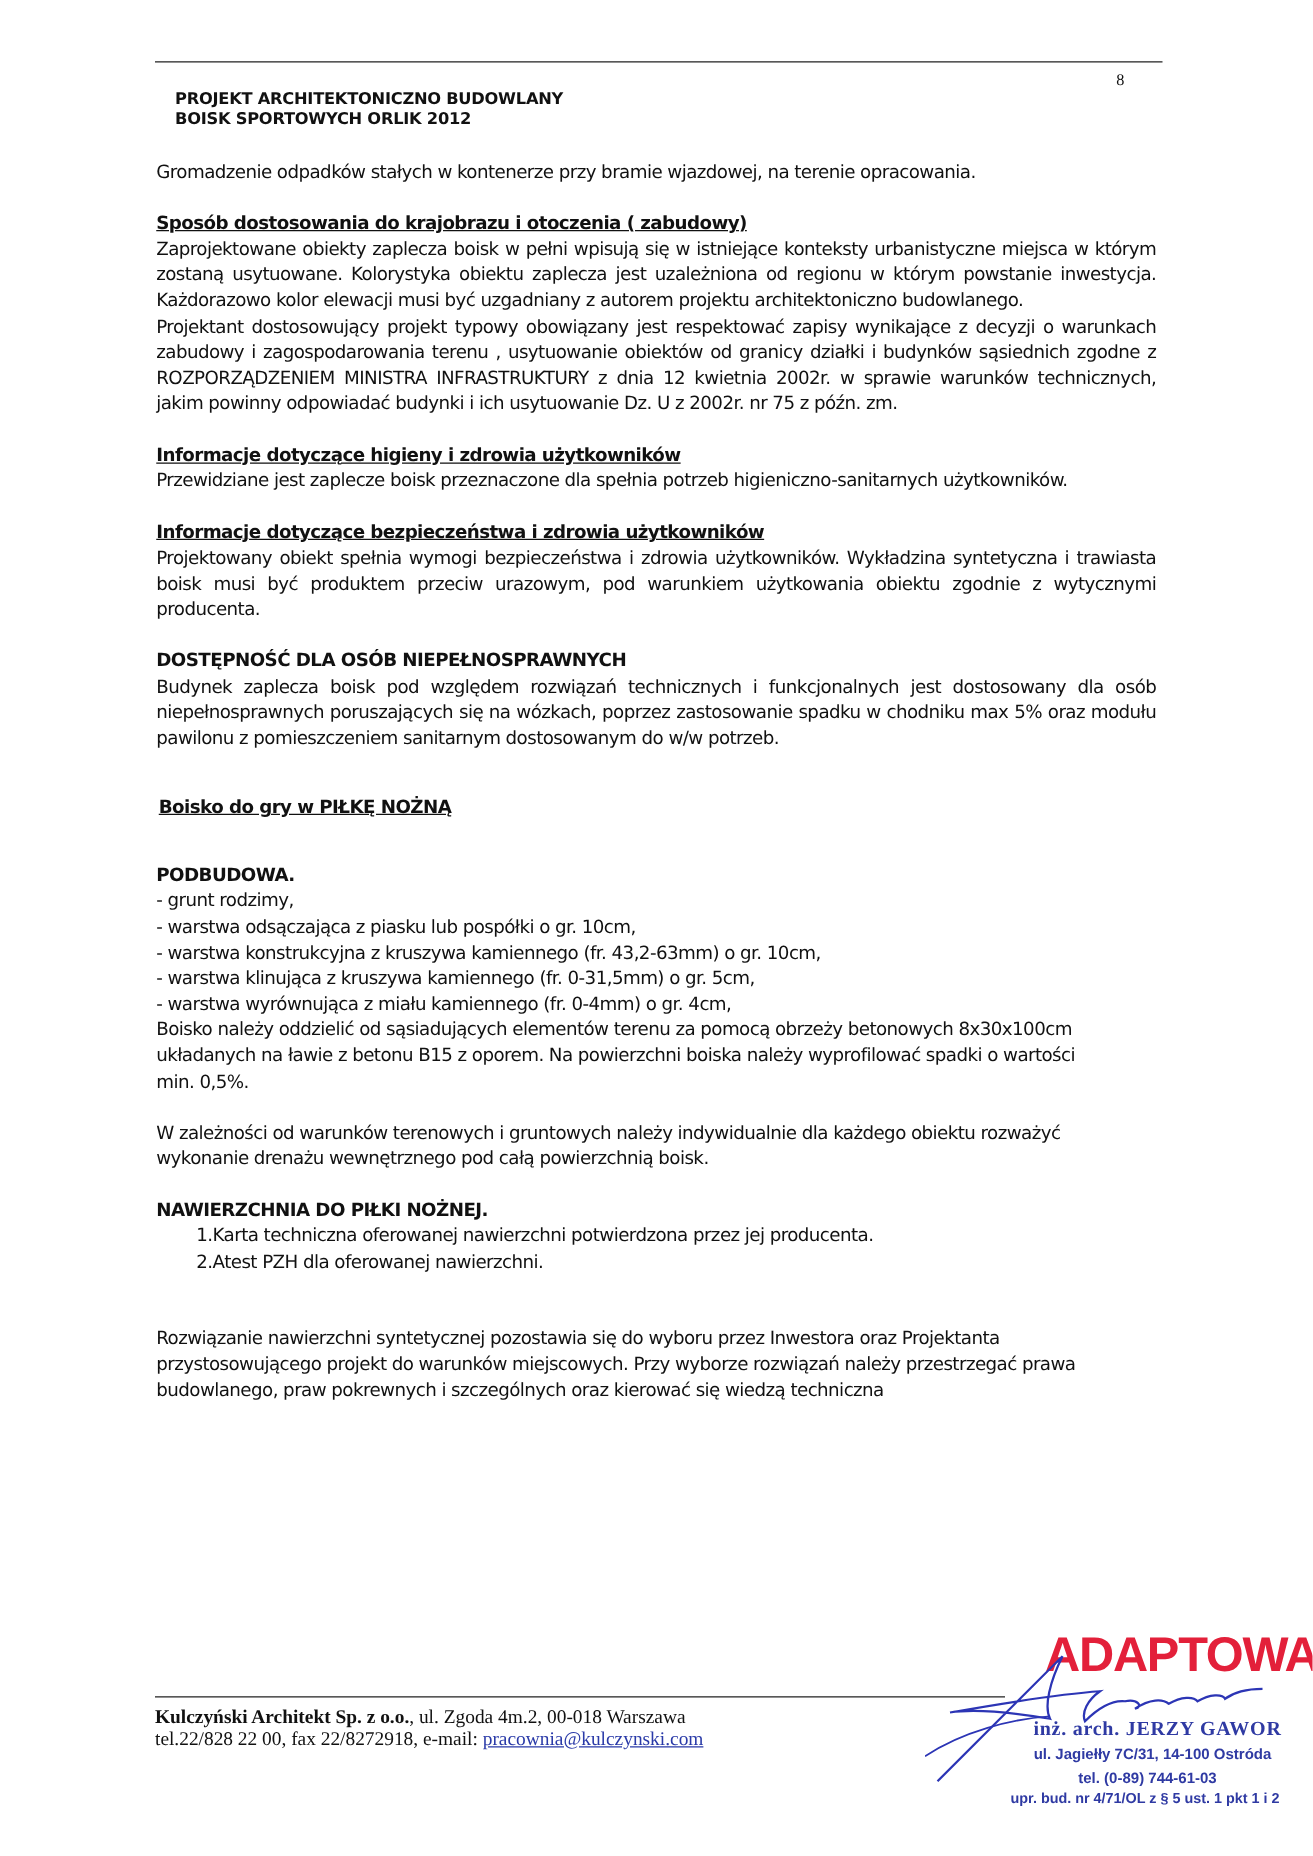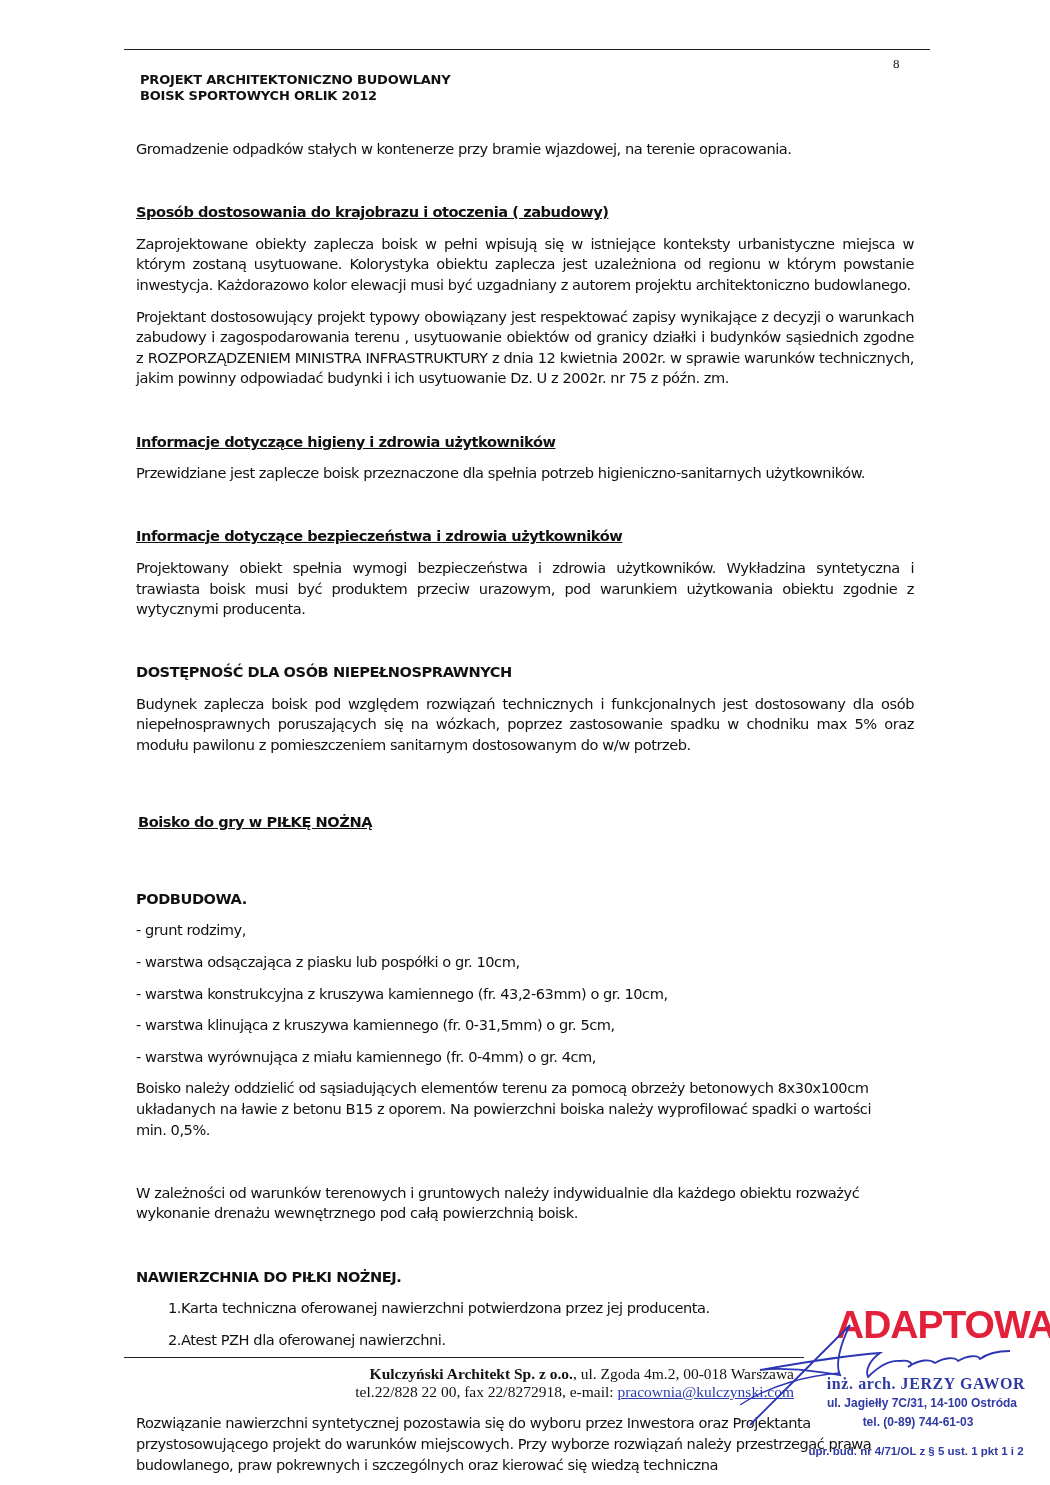--- a/index.html
+++ b/index.html
@@ -10,7 +10,7 @@
   .header { position: absolute; left: 140px; width: 806px; top: 72px; text-align: left;
             font-weight: bold; font-size: 13px; line-height: 16px; font-family: "DejaVu Sans", sans-serif; letter-spacing: -0.2px; }
   .content { position: absolute; left: 125px; top: 128px; width: 800px; font-size: 14.6px; line-height: 20.6px; letter-spacing: -0.45px; }
-  .content p { margin: 11px; }
+  .content p { margin: 0; }
   .just { text-align: justify; }
   .h { font-weight: bold; text-decoration: underline; }
   .hb { font-weight: bold; }

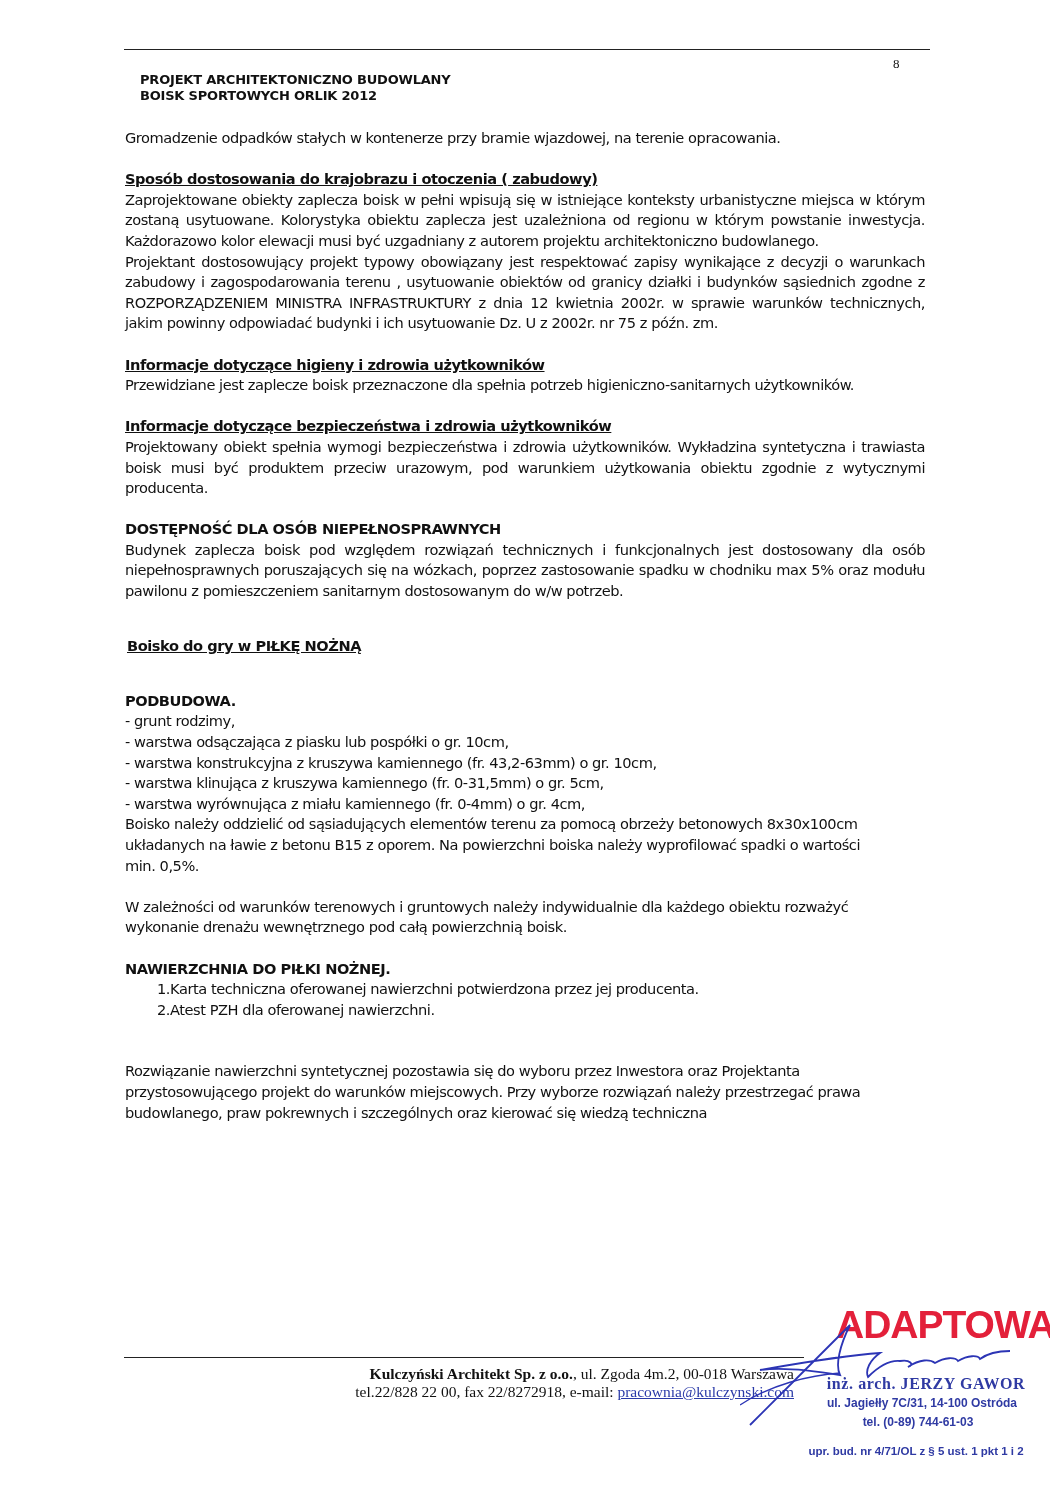--- a/index.html
+++ b/index.html
@@ -16,7 +16,7 @@
   .hb { font-weight: bold; }
   .gap { height: 20.6px; }
   .ind { padding-left: 32px; }
-  .footer { position: absolute; left: 124px; width: 670px; top: 1365px; text-align: right;
+  .footer { position: absolute; left: 124px; width: 670px; top: 1365px; text-align: left;
             font-family: "Liberation Serif", serif; font-size: 15.5px; line-height: 18px; }
   .footer a { color: #2a3aa8; text-decoration: underline; }
   .stamp { position: absolute; left: 786px; top: 1305px; width: 260px; height: 140px; }

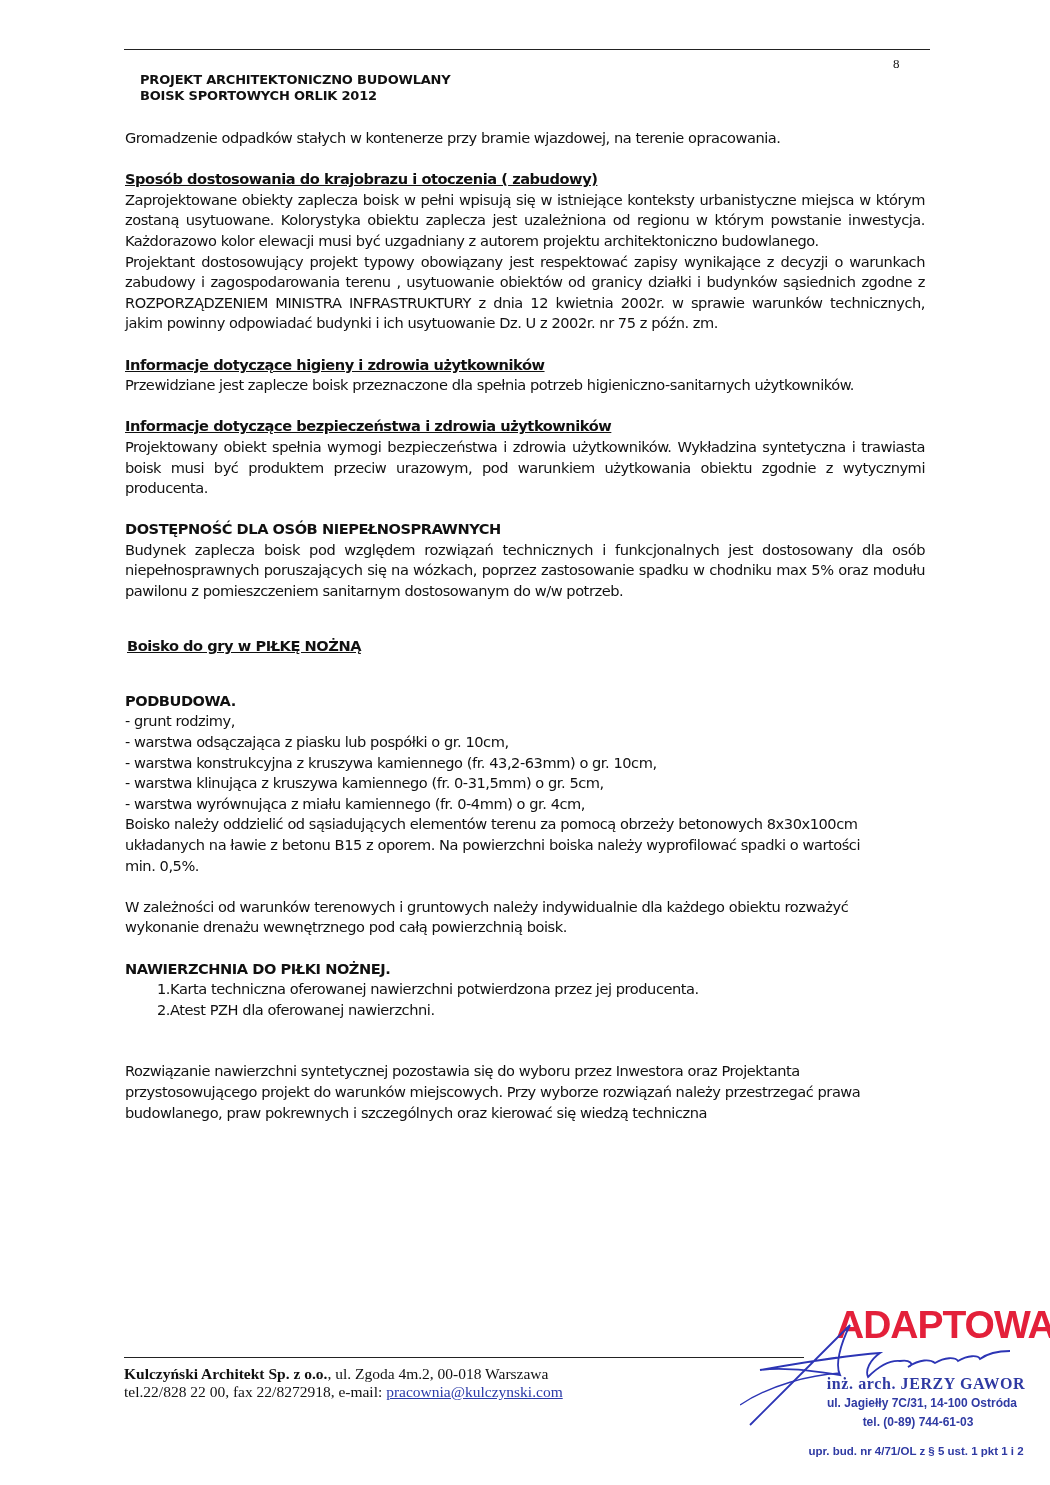--- a/index.html
+++ b/index.html
@@ -26,7 +26,7 @@
   .stamp-name { top: 70px; font-family: "Liberation Serif", serif; font-size: 16px; letter-spacing: 0.6px; left: 10px; }
   .stamp-addr { top: 91px; font-size: 12px; left: 6px; }
   .stamp-tel { top: 110px; font-size: 12px; left: 2px; }
-  .stamp-upr { top: 140px; font-size: 11.5px; left: 0; }
+  .stamp-upr { top: 128px; font-size: 11.5px; left: 0; }
   .signature { position: absolute; left: 740px; top: 1315px; width: 300px; height: 120px; pointer-events: none; }
 </style>
 </head>

